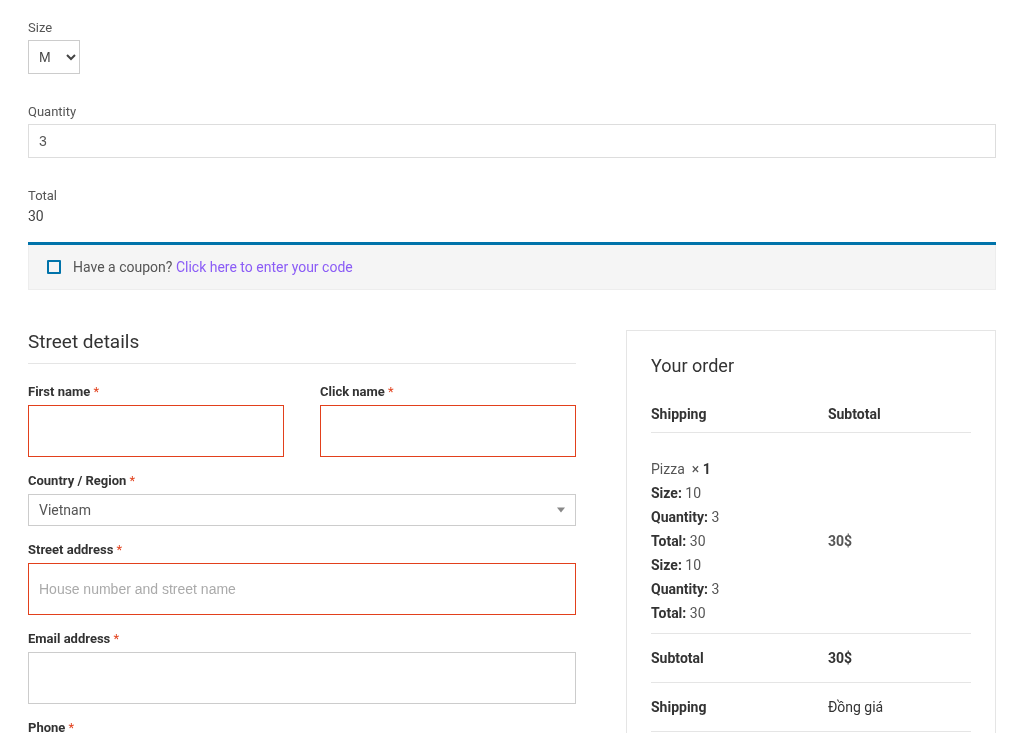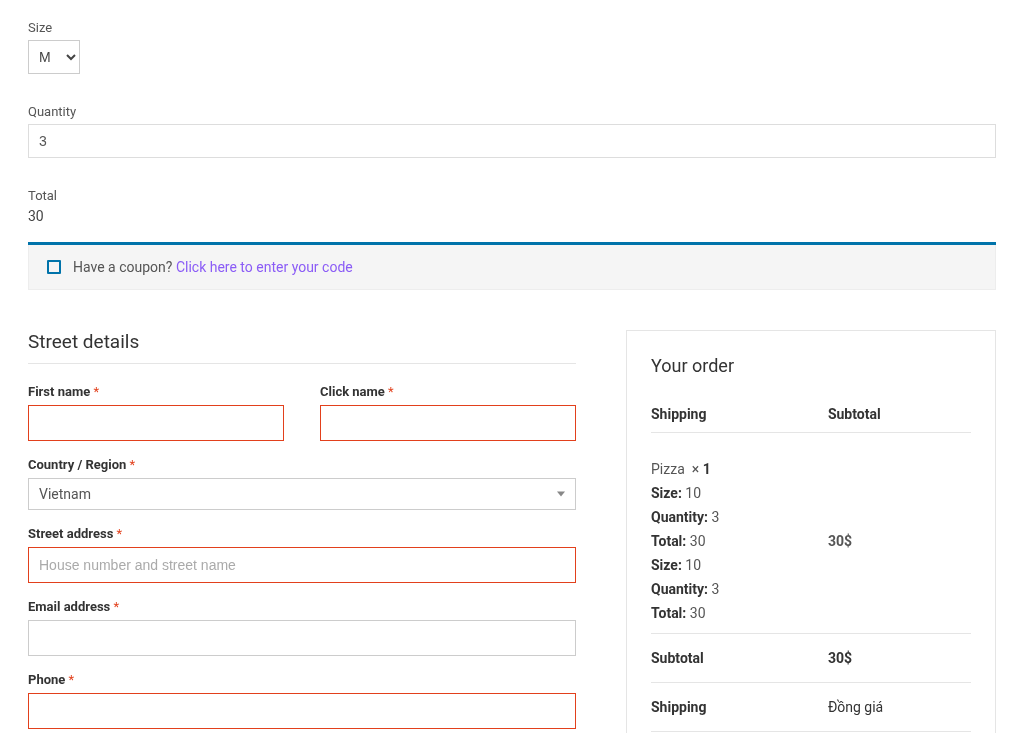--- a/index.html
+++ b/index.html
@@ -103,7 +103,7 @@
   .req { color: #e2401c; font-weight: 400; }
   .text-input {
     width: 100%;
-    height: 36px;
+    height: 52px;
     padding: 0 10px;
     font-size: 14px;
     border: 1px solid #ccc;

